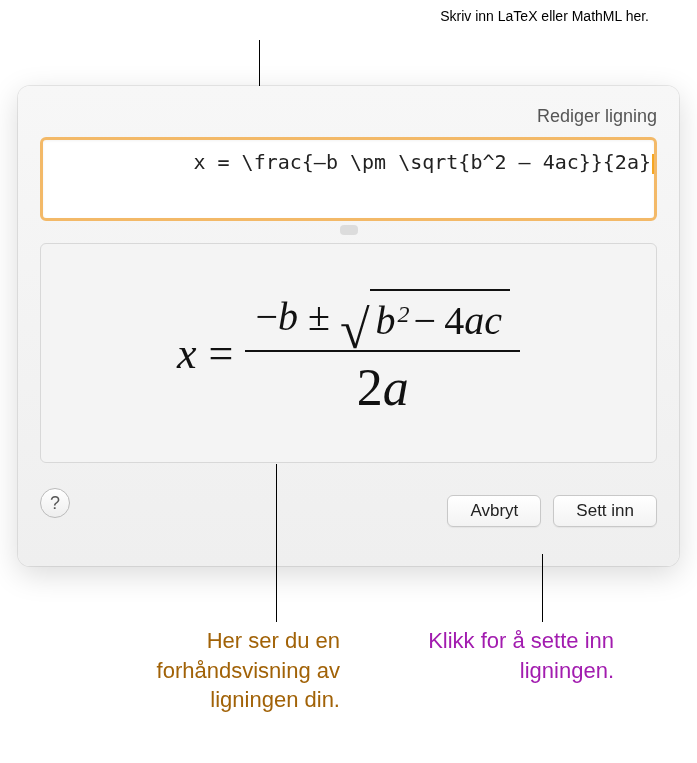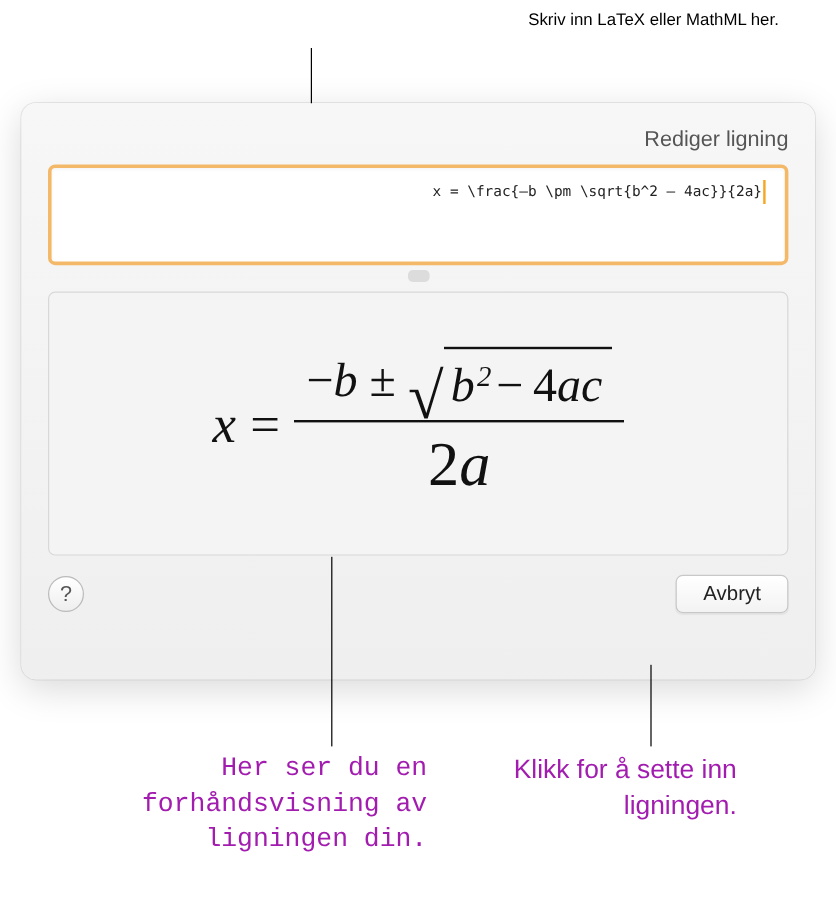--- a/index.html
+++ b/index.html
@@ -54,9 +54,9 @@
       background: #ffffff;
       border: 3px solid #f3b968;
       border-radius: 6px;
-      padding: 10px 16px;
+      padding: 10px 0;
       font-family: "Menlo", "Monaco", monospace;
-      font-size: 12px;
+      font-size: 20px;
       color: #222;
       position: relative;
       box-shadow: inset 0 1px 3px rgba(0,0,0,0.05);

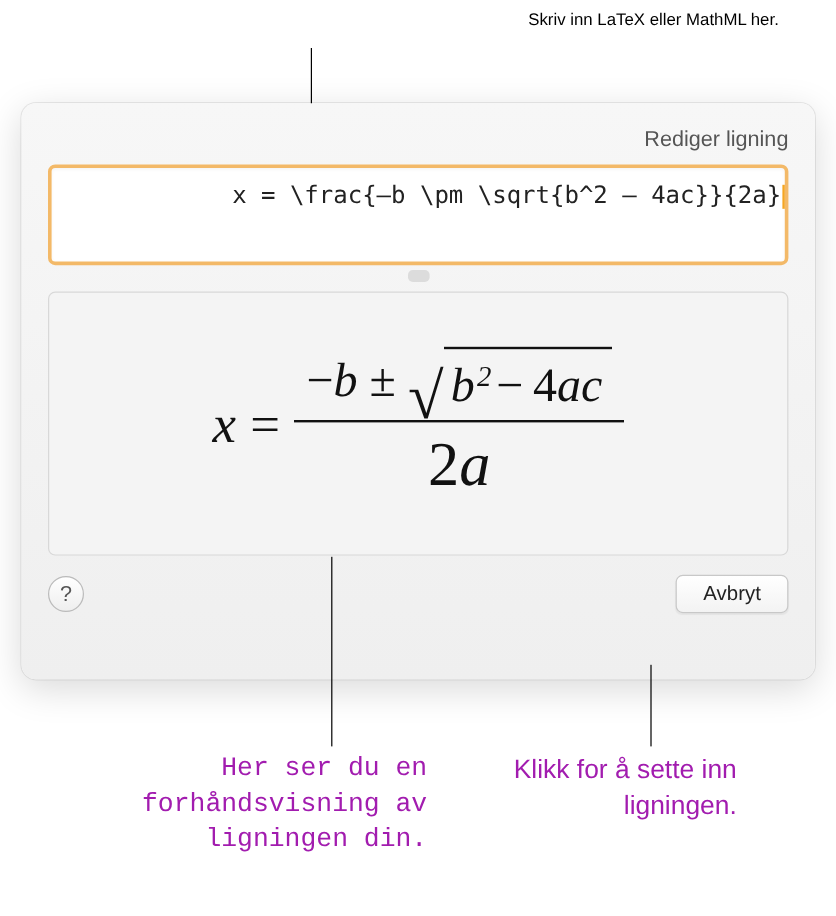--- a/index.html
+++ b/index.html
@@ -185,6 +185,7 @@
     .button-group {
       display: flex;
       gap: 12px;
+      margin-top: 16px;
     }
     .mac-button {
       height: 32px;

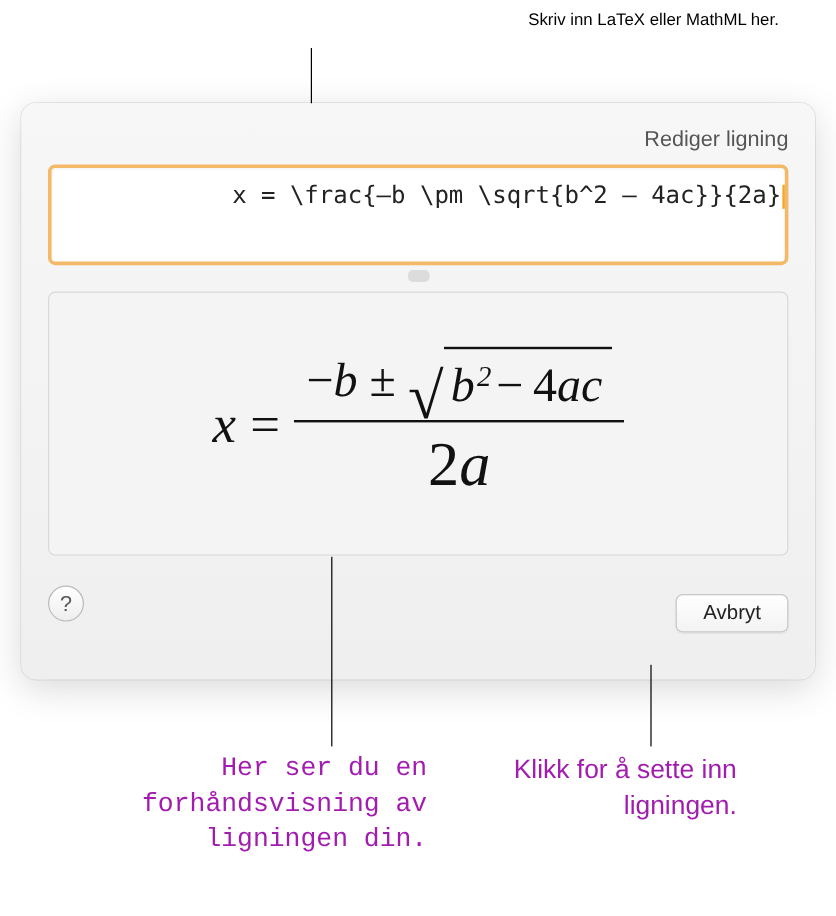--- a/index.html
+++ b/index.html
@@ -284,6 +284,7 @@
     <div class="help-btn">?</div>
     <div class="button-group">
       <button class="mac-button">Avbryt</button>
+      <button class="mac-button">Sett inn</button>
     </div>
   </div>
 </div>

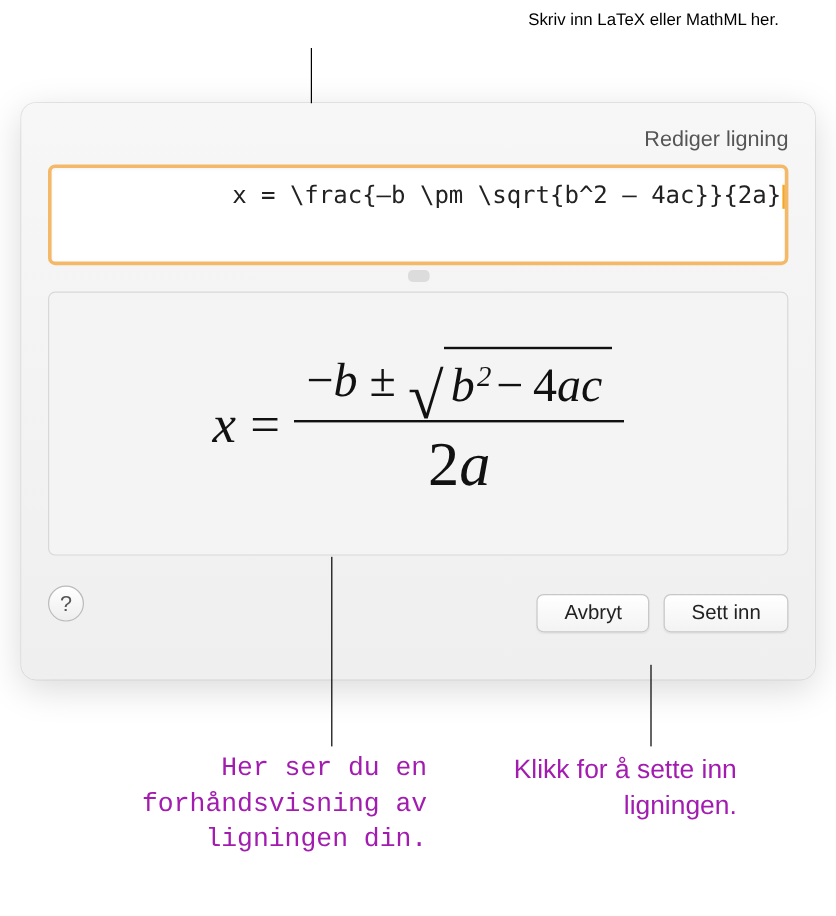--- a/index.html
+++ b/index.html
@@ -209,13 +209,12 @@
     .callout-preview-text {
       position: absolute;
       top: 626px;
-      left: 116px;
+      left: 100px;
       width: 240px;
       font-size: 22px;
-      color: #a21caf;
+      color: #a16207;
       text-align: right;
       line-height: 1.35;
-      font-family: Liberation Mono, monospace;
     }
     .callout-line-insert {
       position: absolute;

